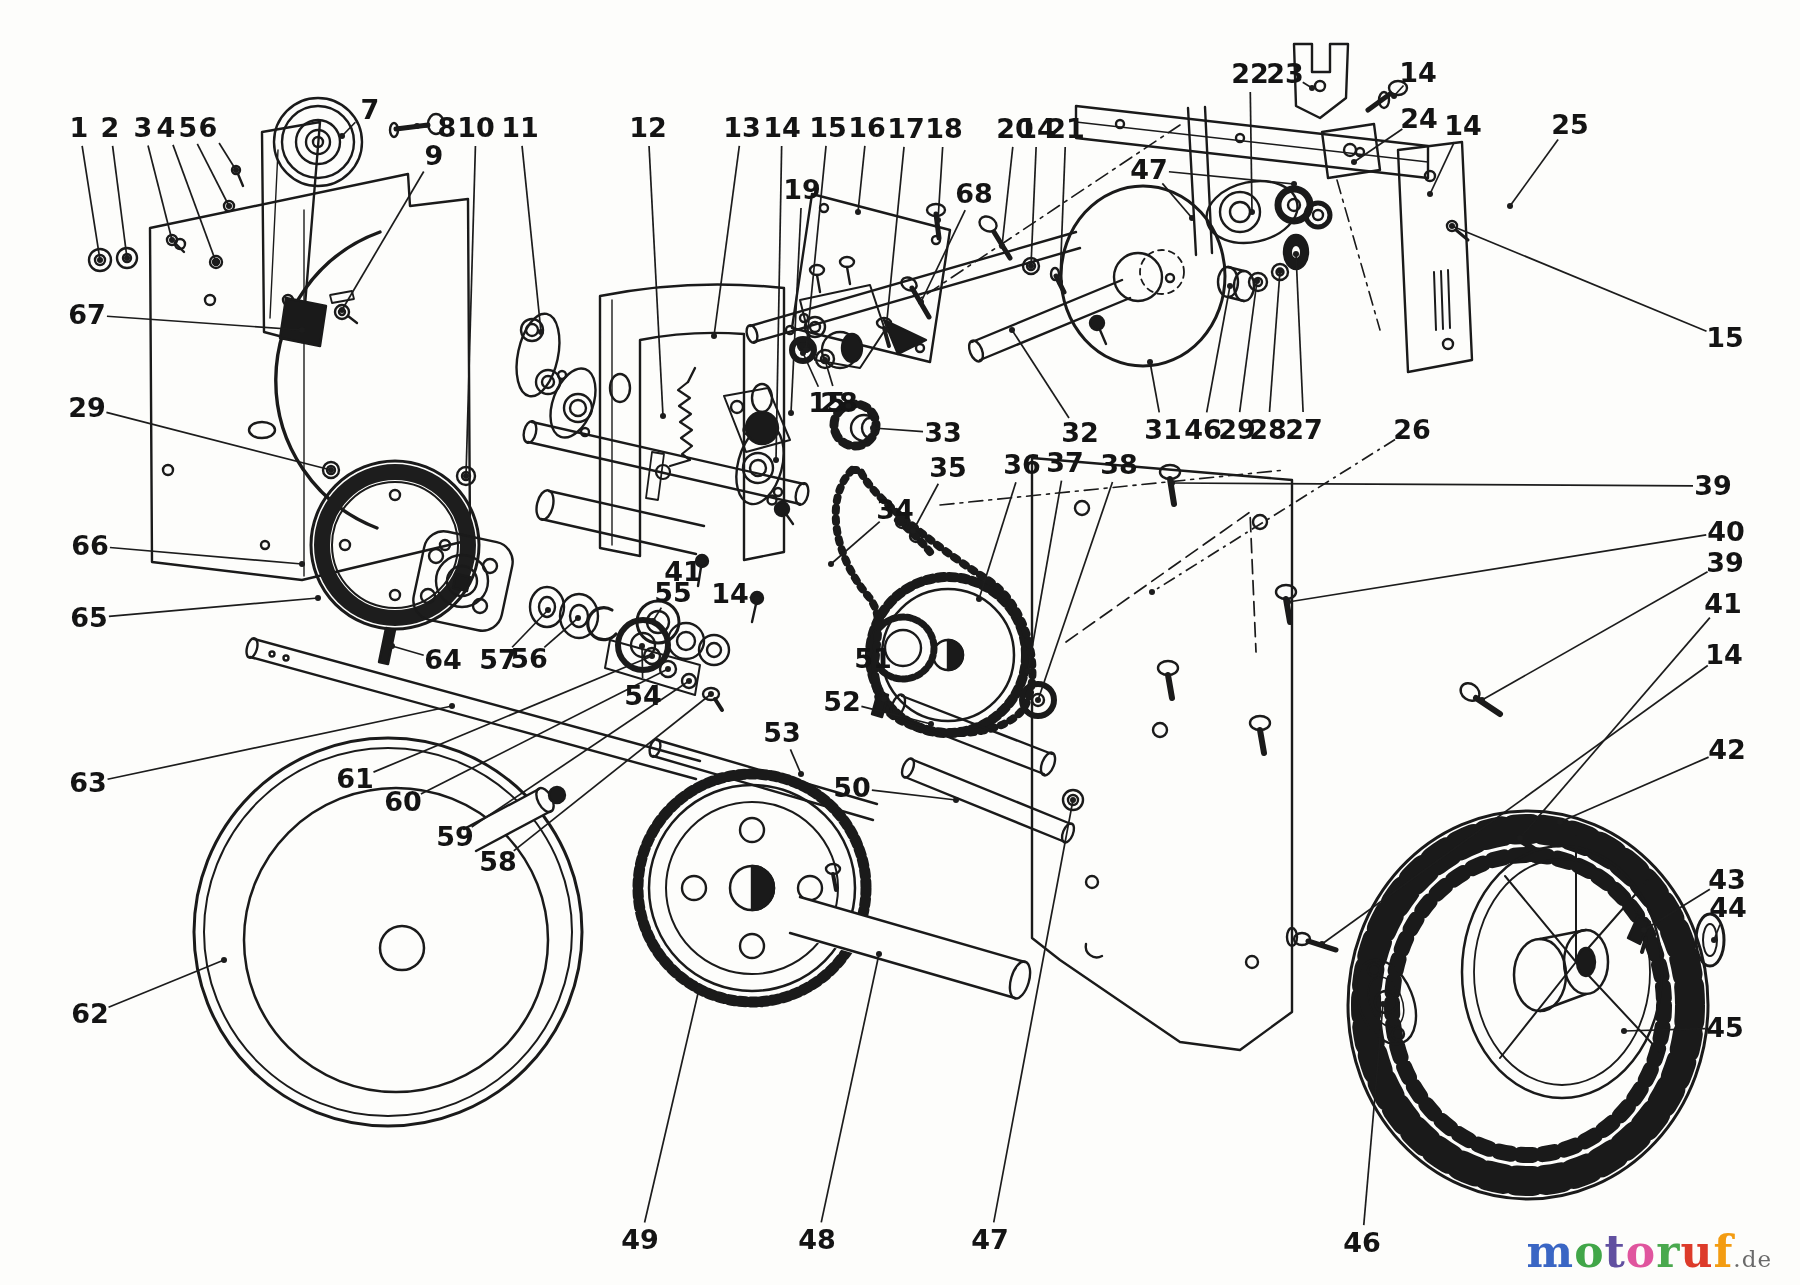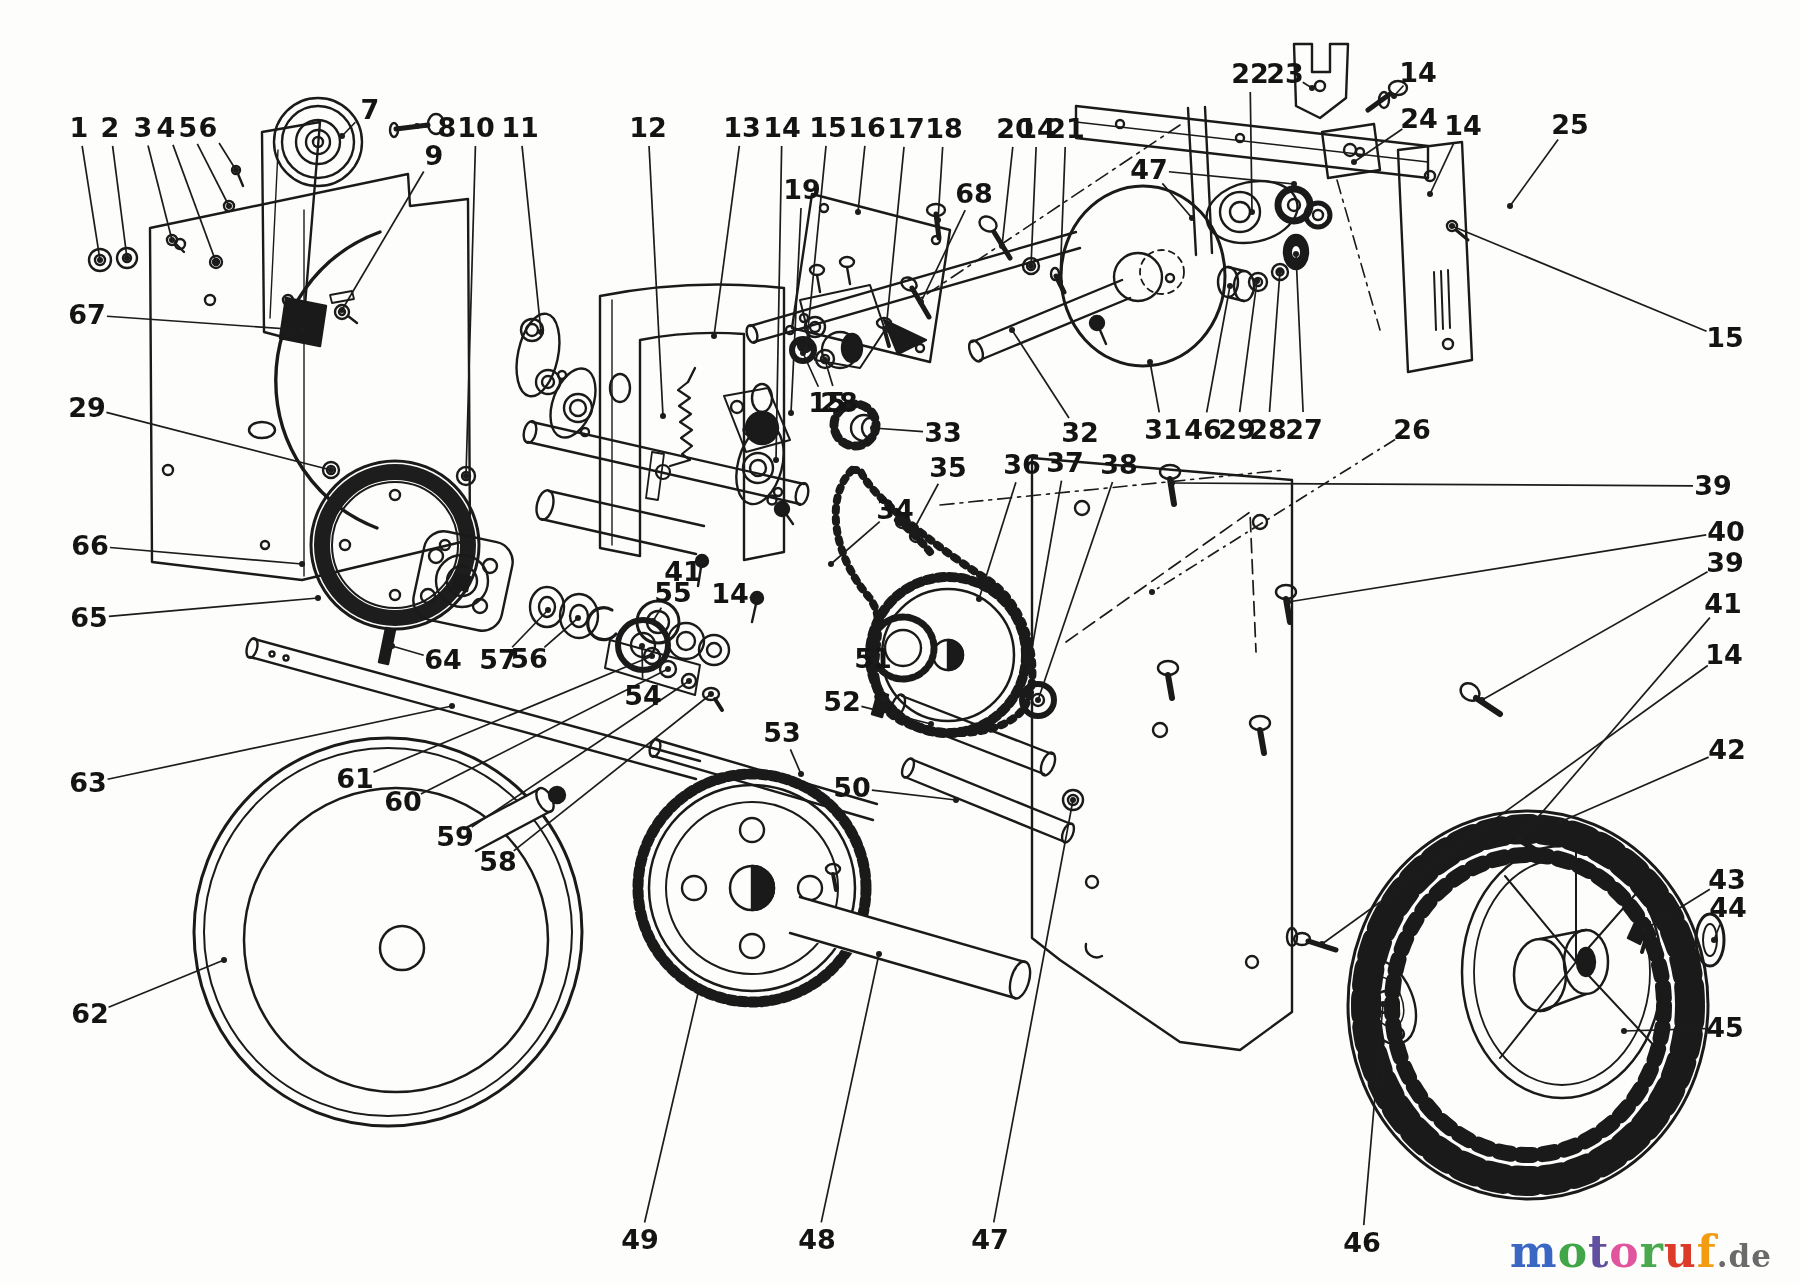--- a/index.html
+++ b/index.html
@@ -13,7 +13,7 @@
   .watermark{position:absolute;right:28px;bottom:8px;
              font-family:"DejaVu Serif", serif;font-weight:bold;font-size:44px;
              letter-spacing:1px;user-select:none;}
-  .watermark .suffix{font-size:31px;font-weight:bold;text-align:right;}
+  .watermark .suffix{font-size:23px;font-weight:normal;text-align:right;}
 </style>
 </head>
 <body>

